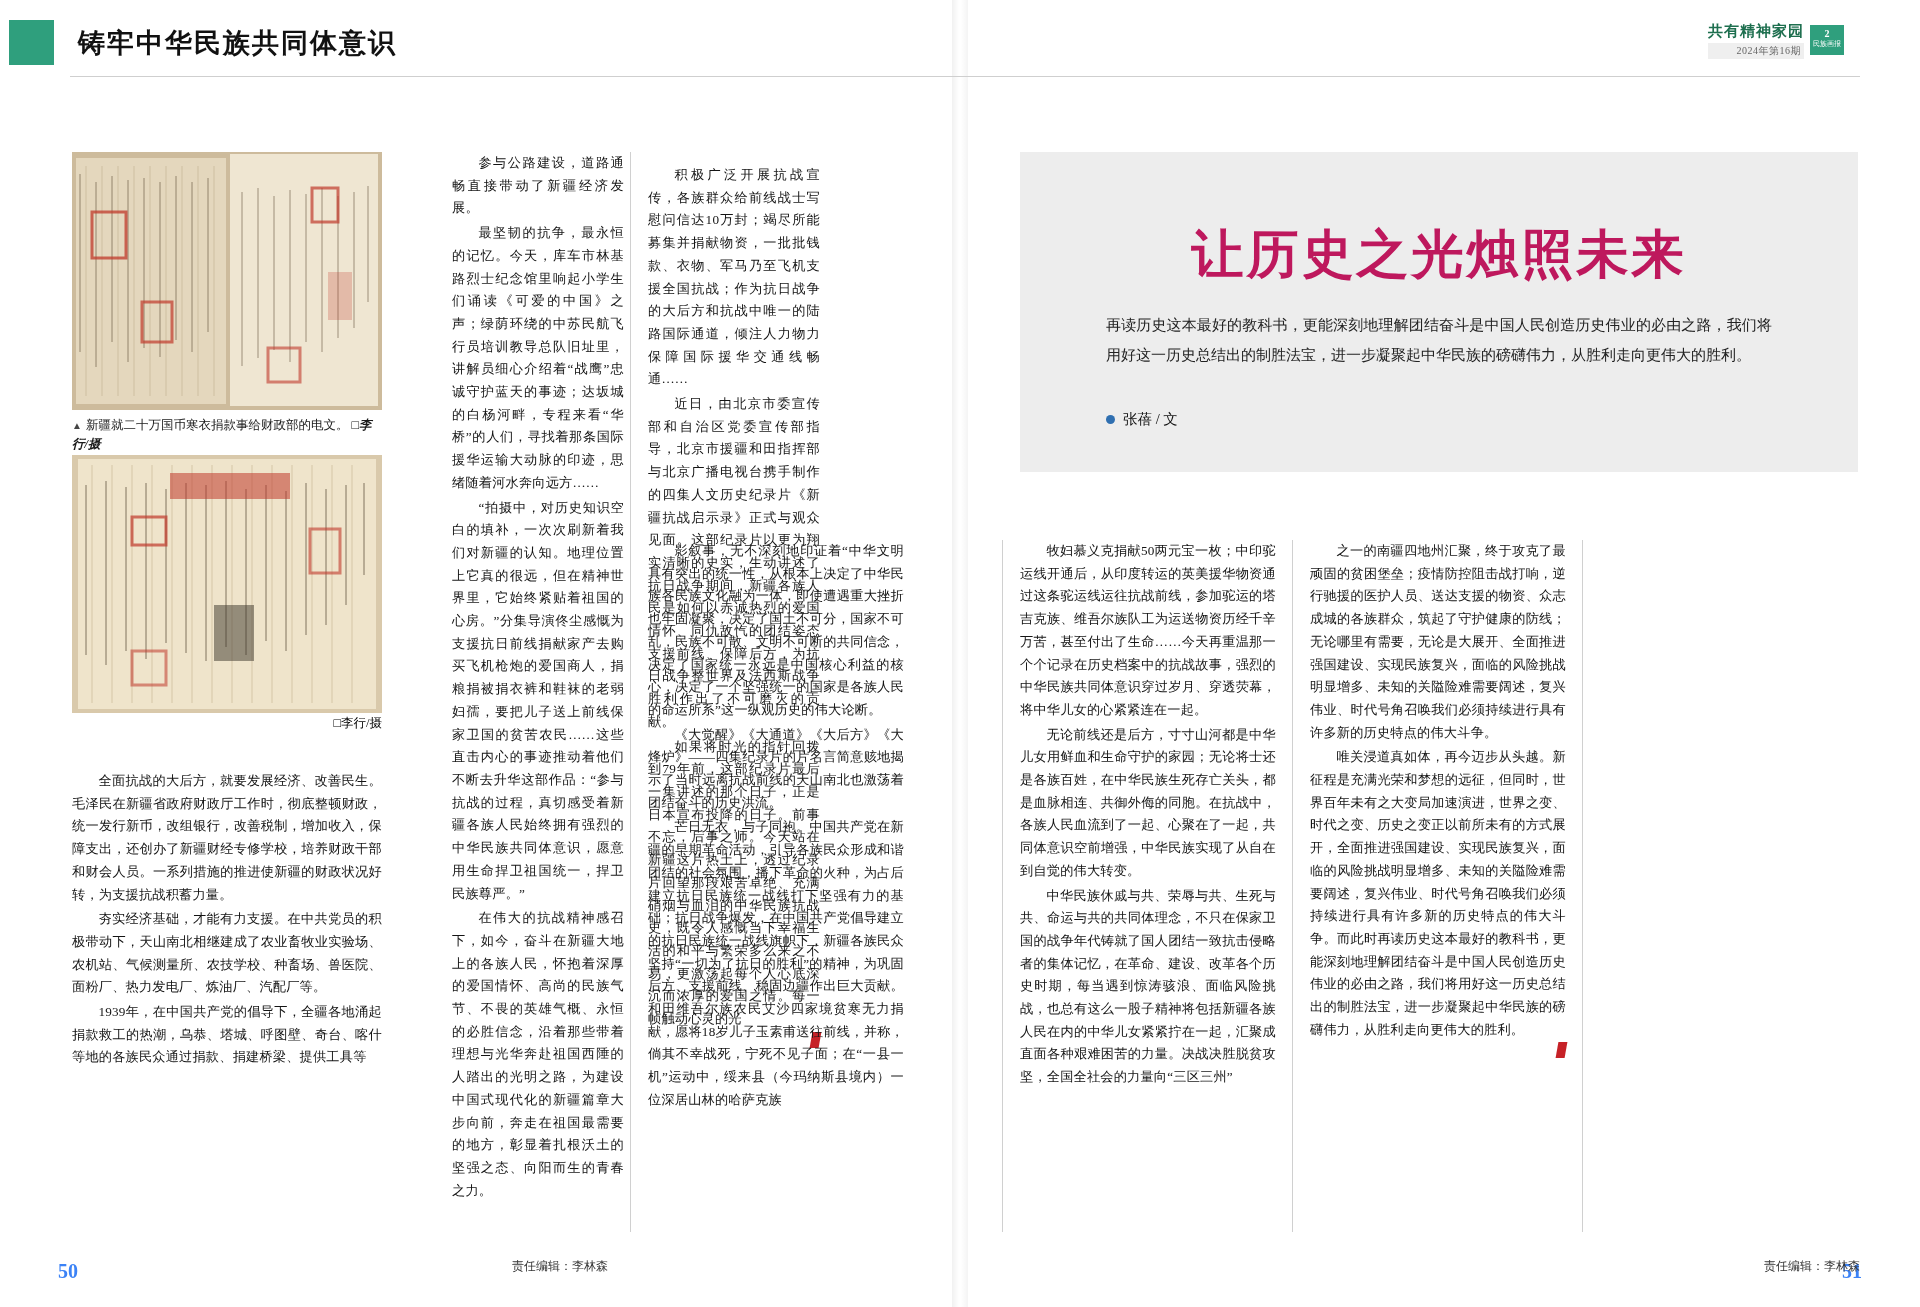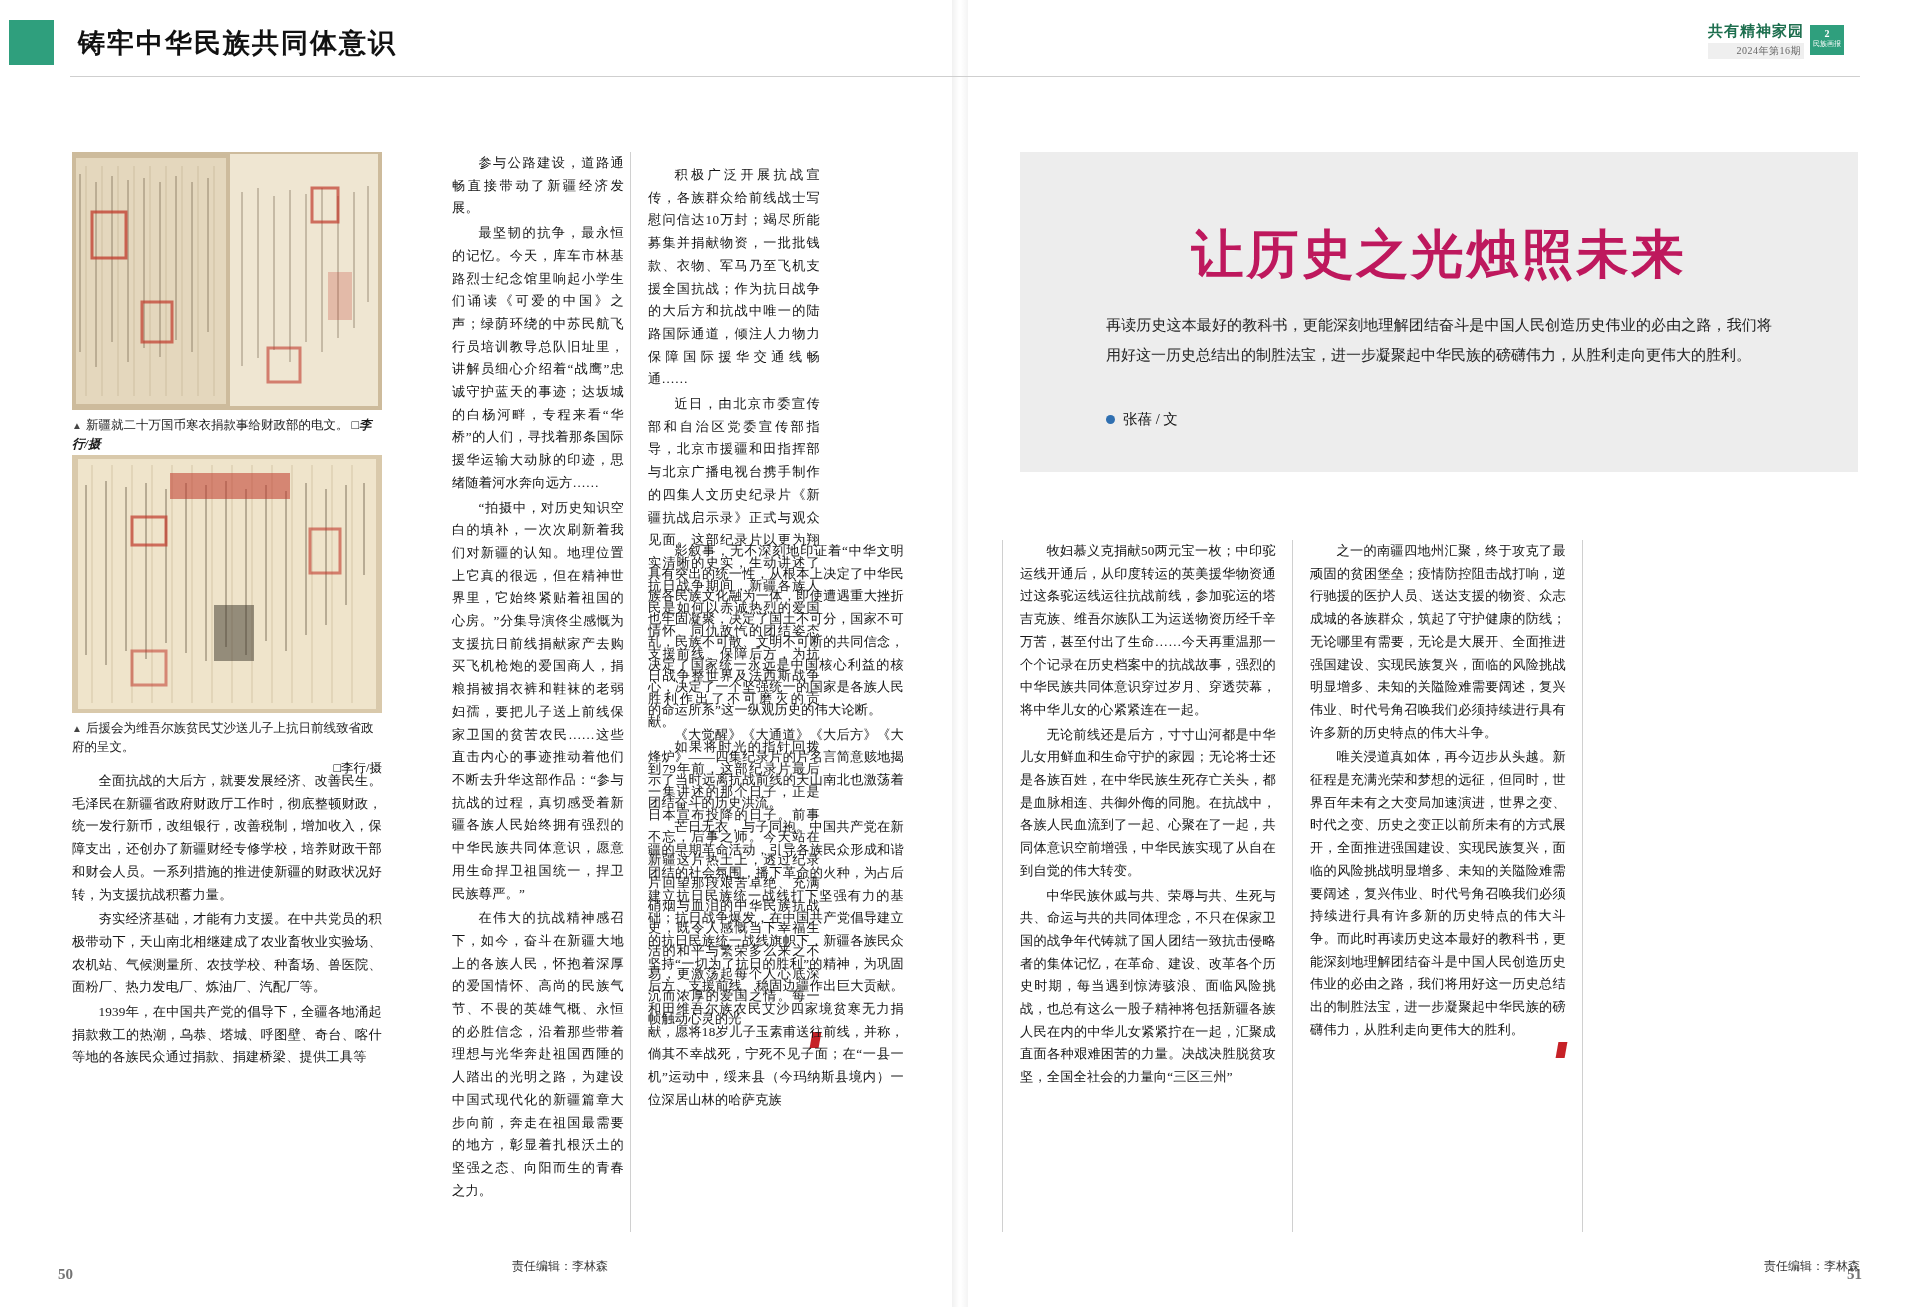--- a/index.html
+++ b/index.html
@@ -370,9 +370,6 @@
         <rect x="60" y="196" width="34" height="34" fill="none" stroke="#c0392b" stroke-width="3" opacity="0.55"></rect>
       </svg>
     </div>
-    <div class="caption">
-      <span class="tri">▲</span><span>后援会为维吾尔族贫民艾沙送儿子上抗日前线致省政府的呈文。</span>
-    </div>
     <div class="credit-line">
       □<span>李行/摄</span>
     </div>

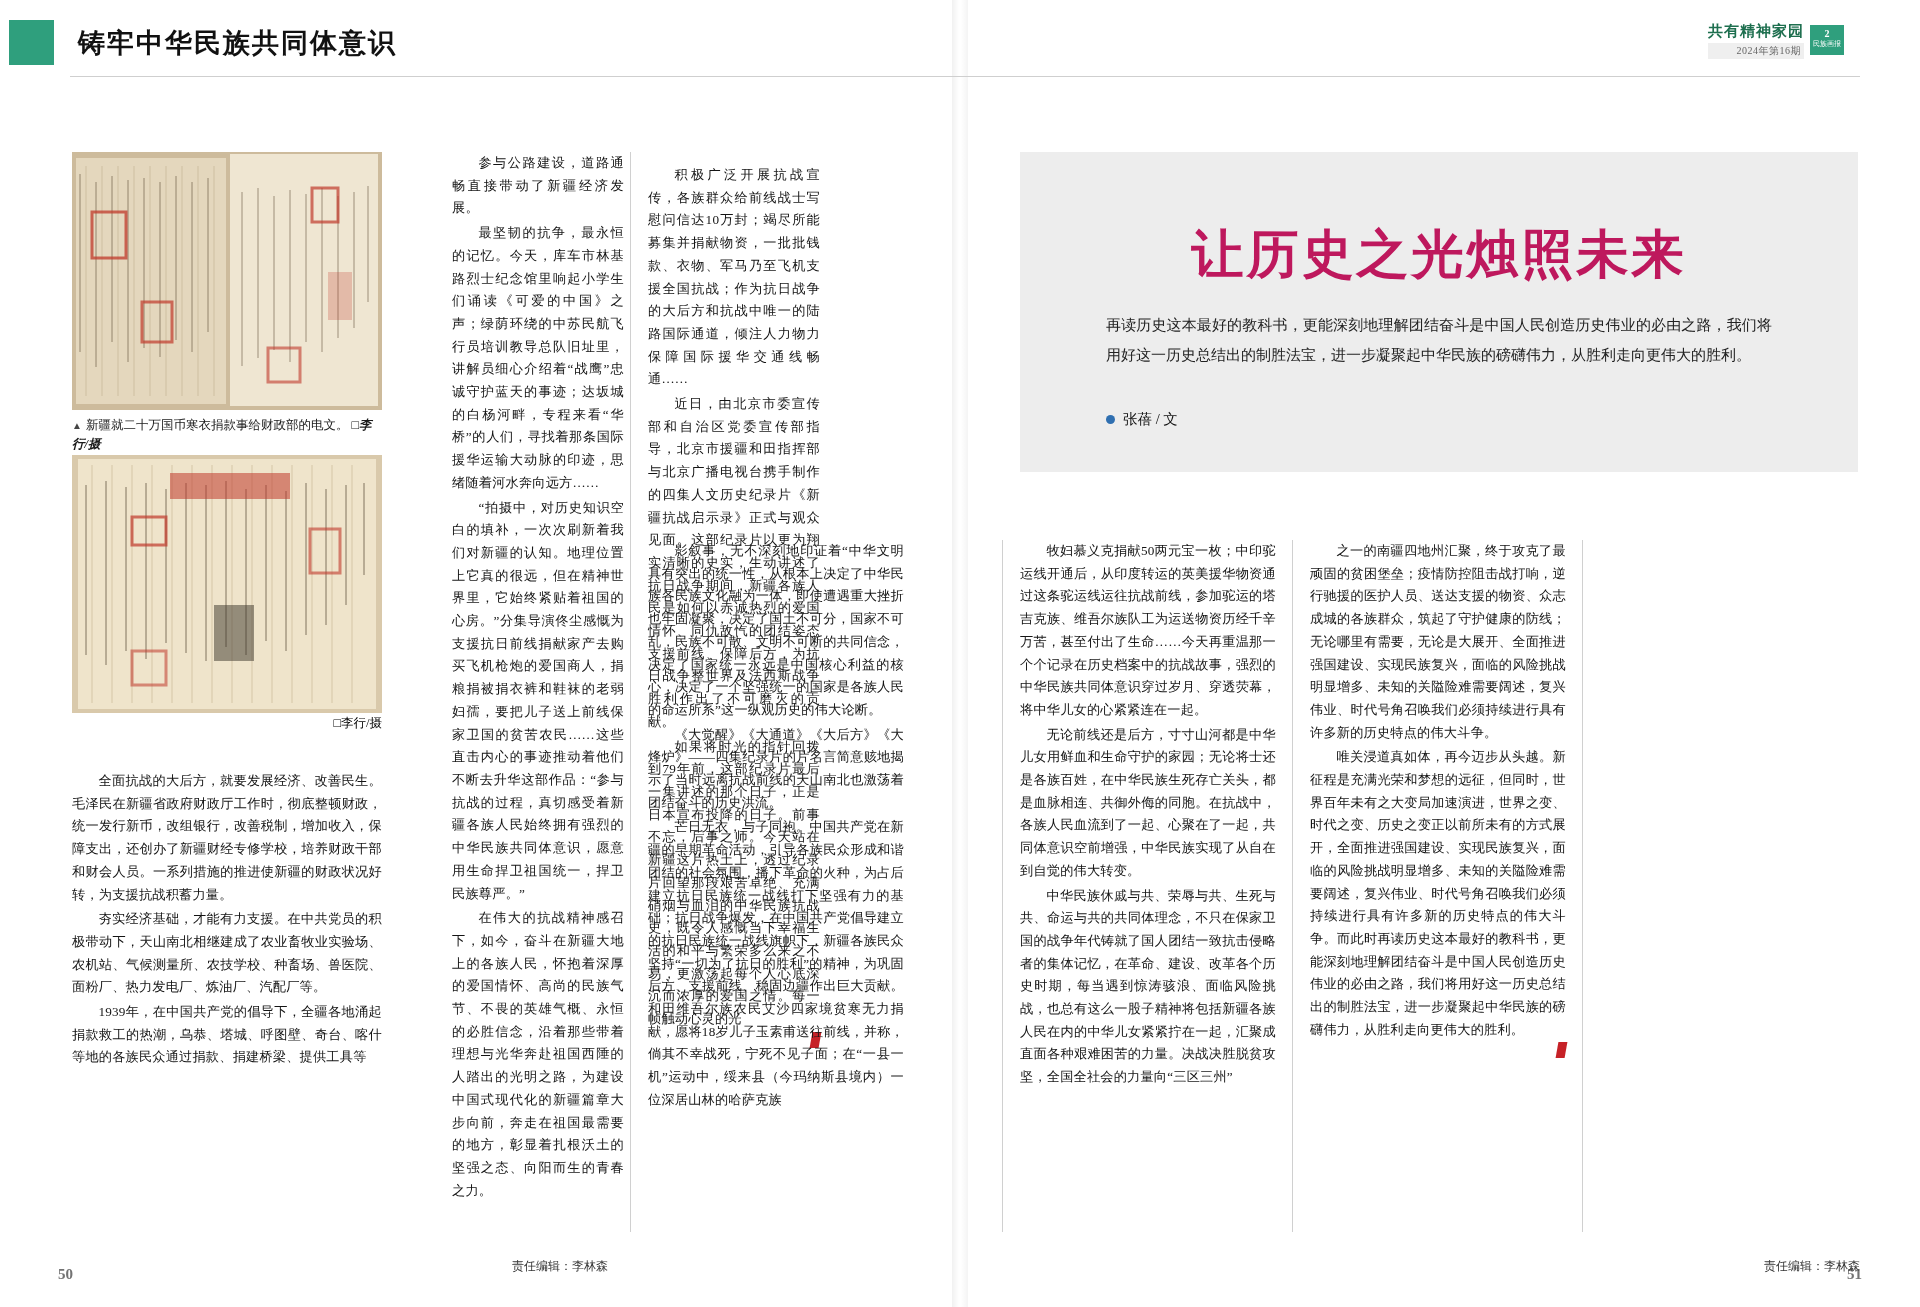--- a/index.html
+++ b/index.html
@@ -223,9 +223,9 @@
   .folio {
     position: absolute;
     bottom: 24px;
-    font-size: 15px;
+    font-size: 20px;
     font-weight: bold;
-    color: #737373;
+    color: #3b82f6;
   }
   #folio-left  { left: 58px; }
   #folio-right { right: 58px; }

